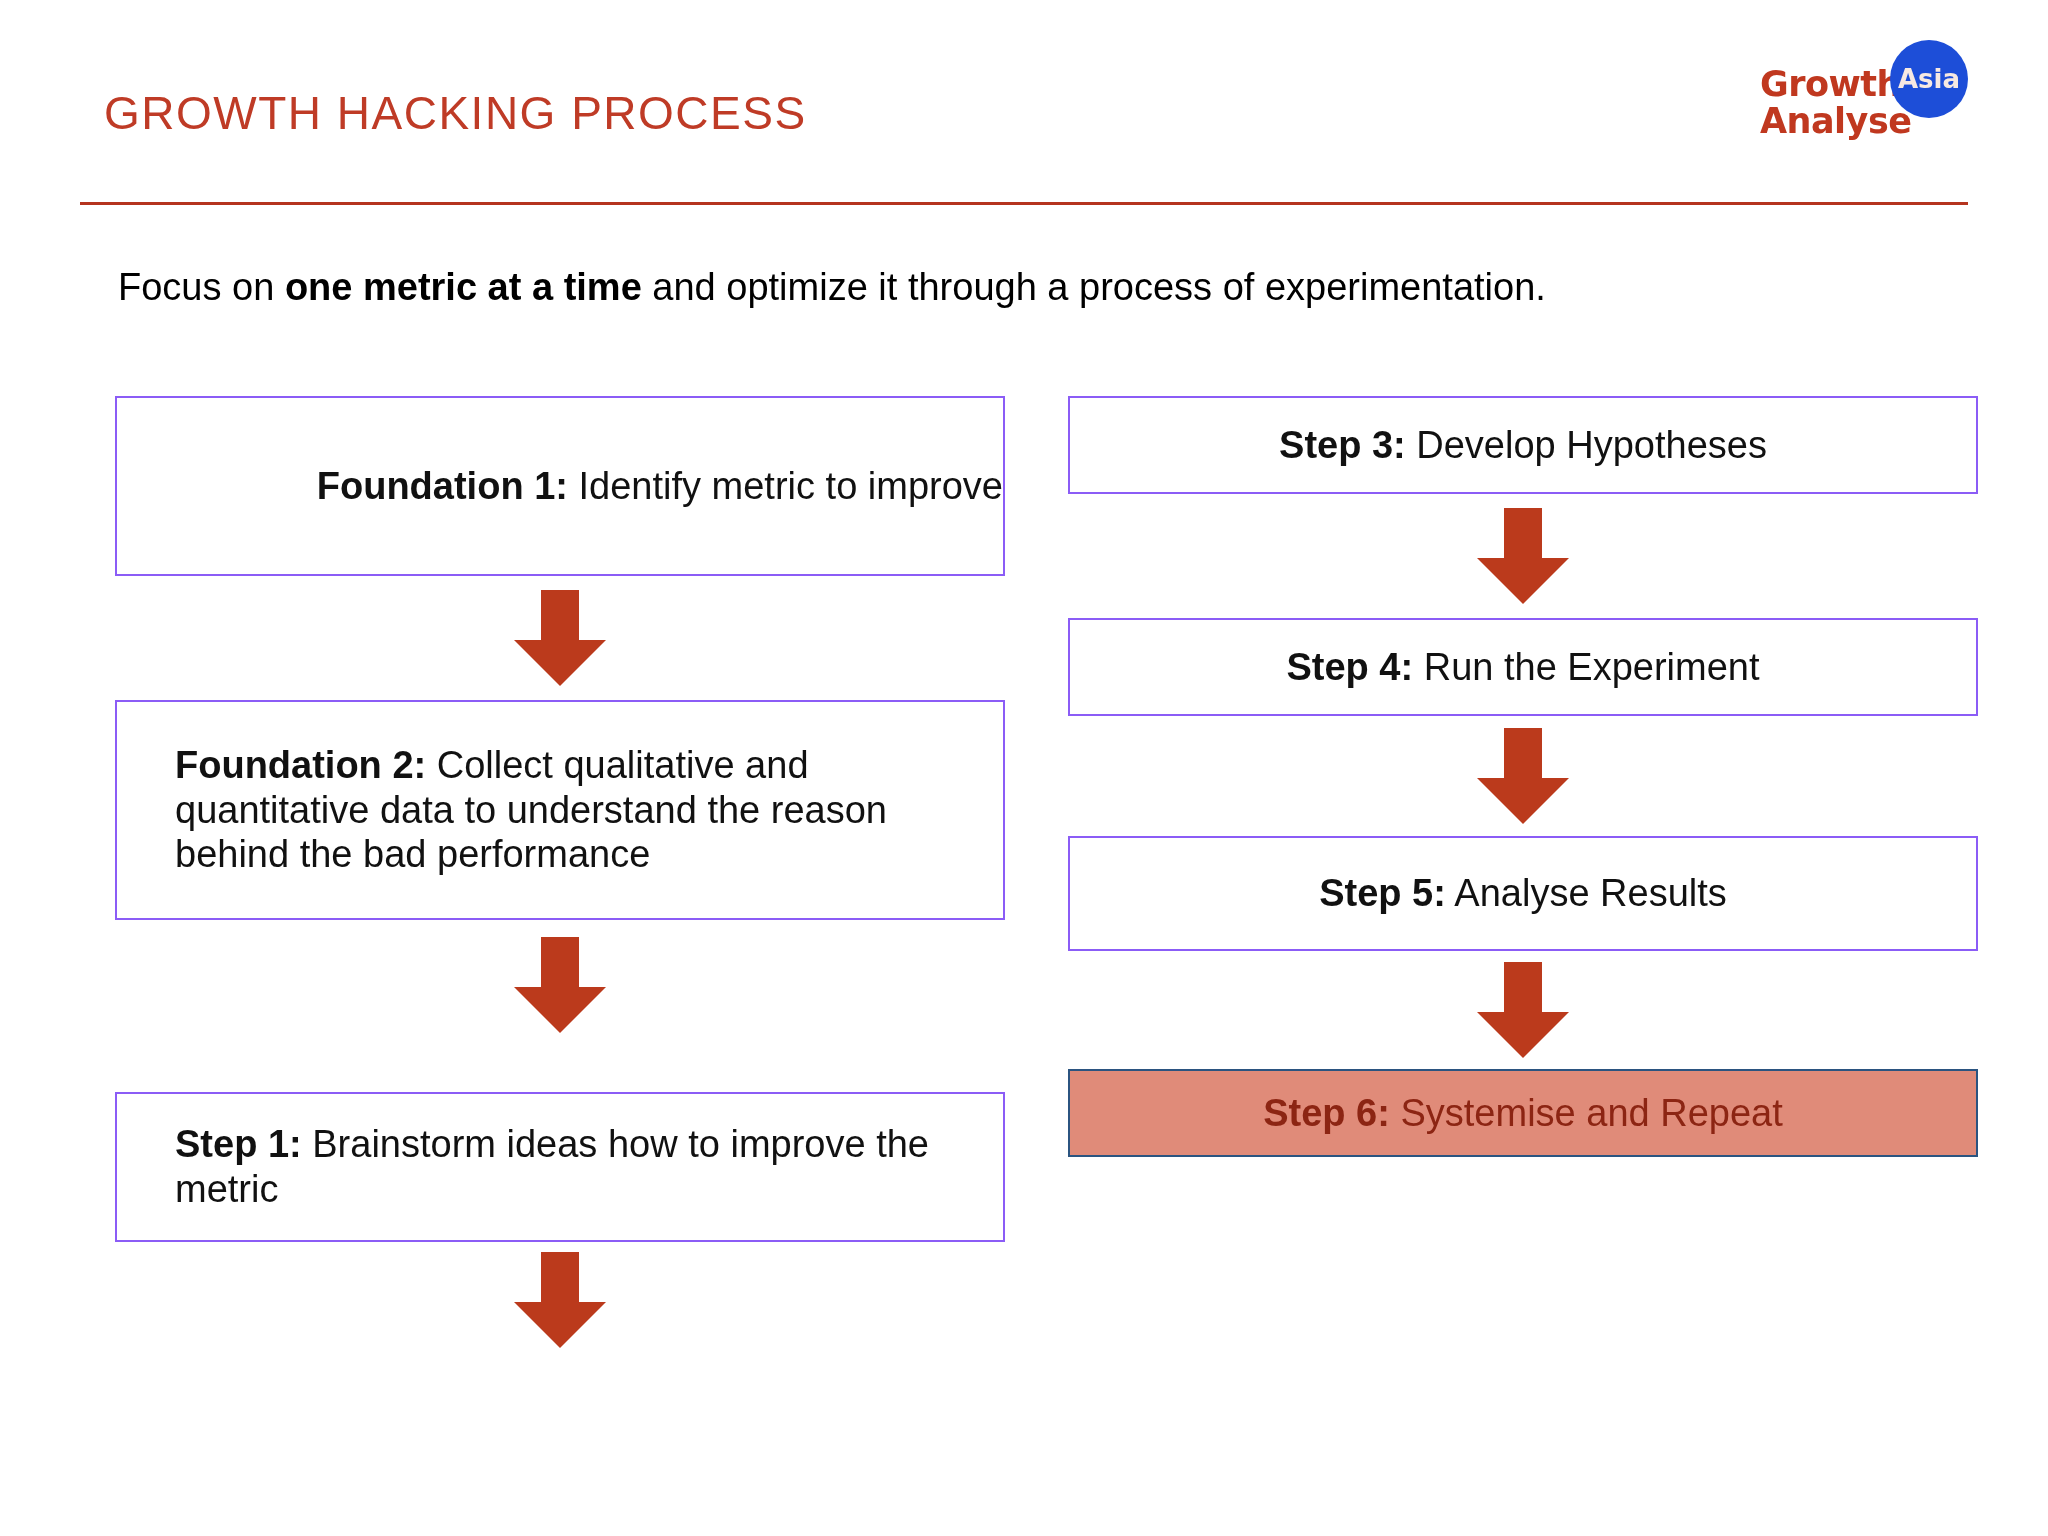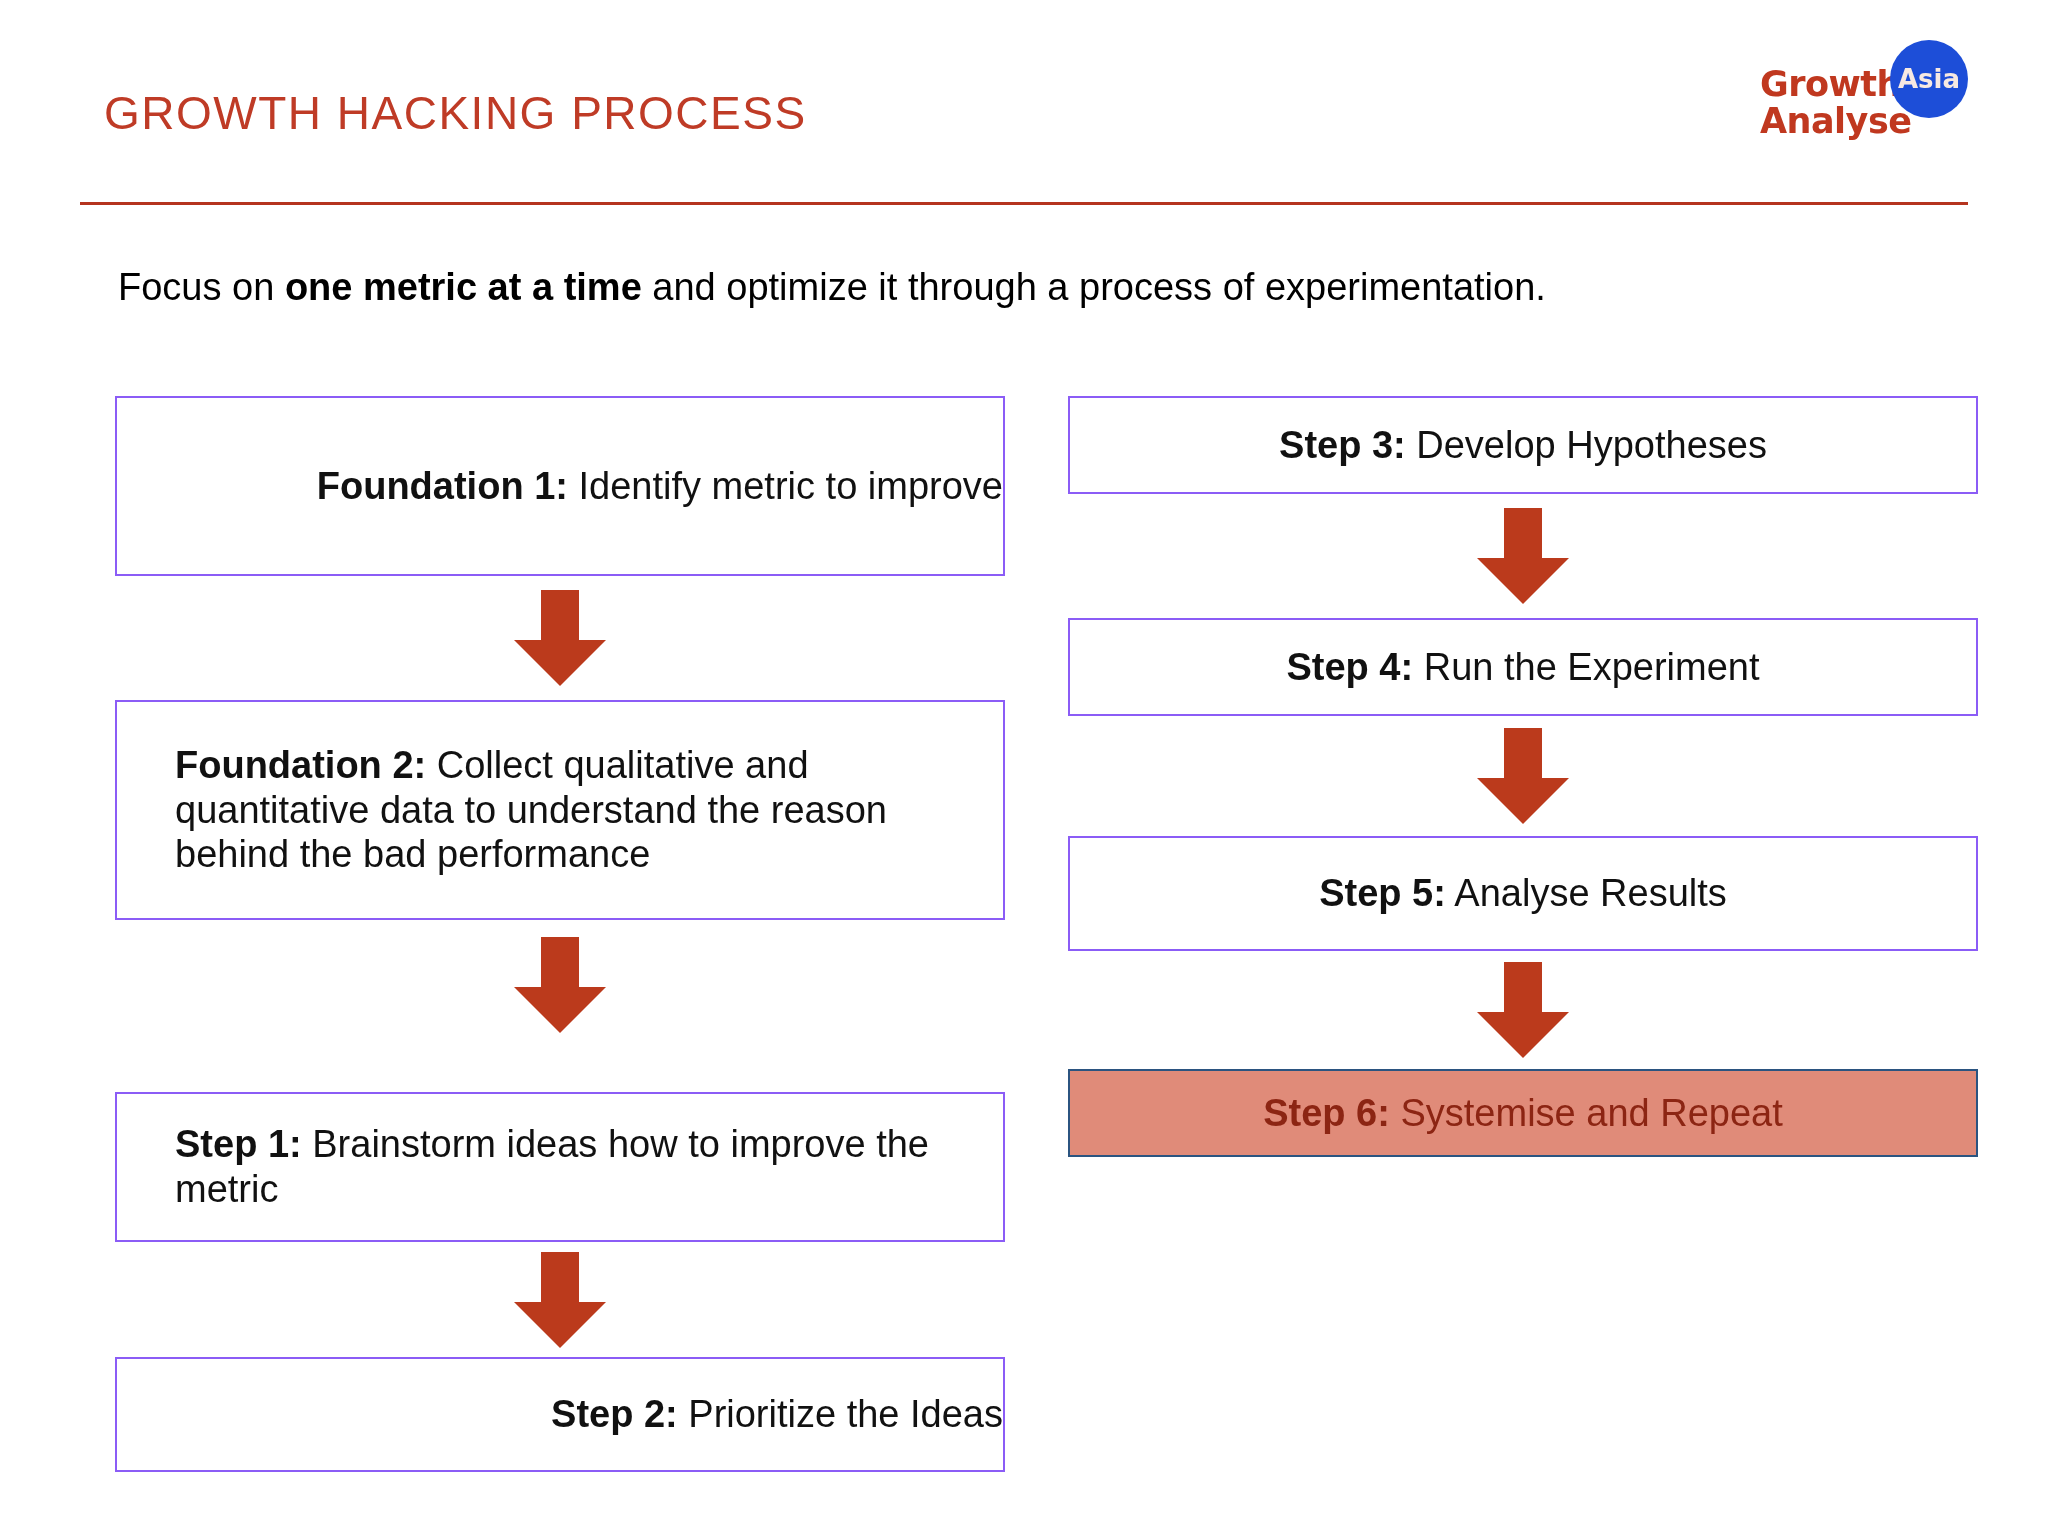--- a/index.html
+++ b/index.html
@@ -227,9 +227,6 @@
       </div>
     </div>
 
-    <div class="node left h-s2">
-      <span class="txt"><b>Step 2:</b><span> Prioritize the Ideas</span></span>
-    </div>
 
   </div>
 

